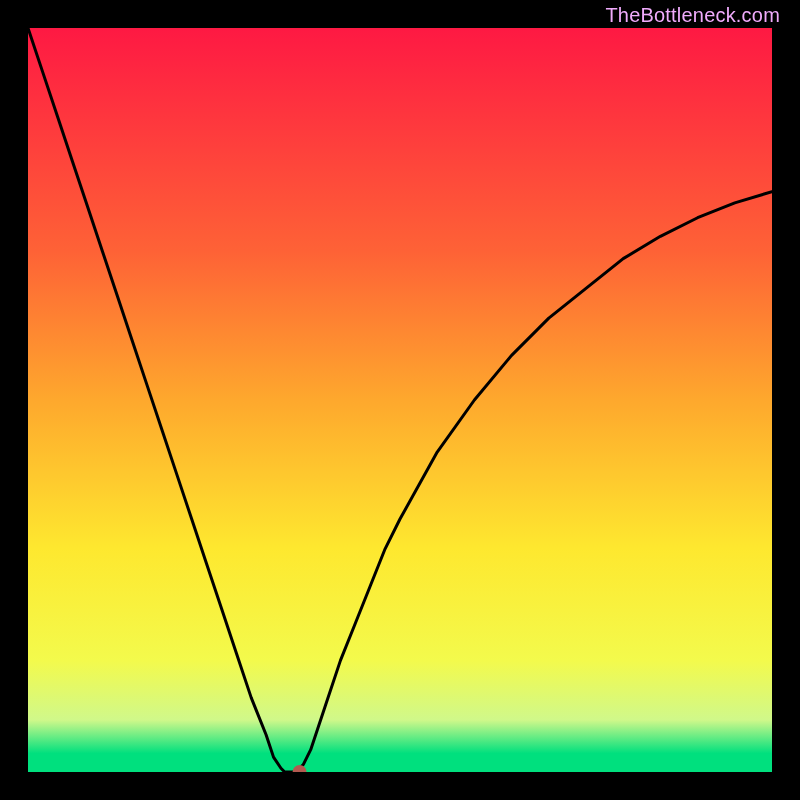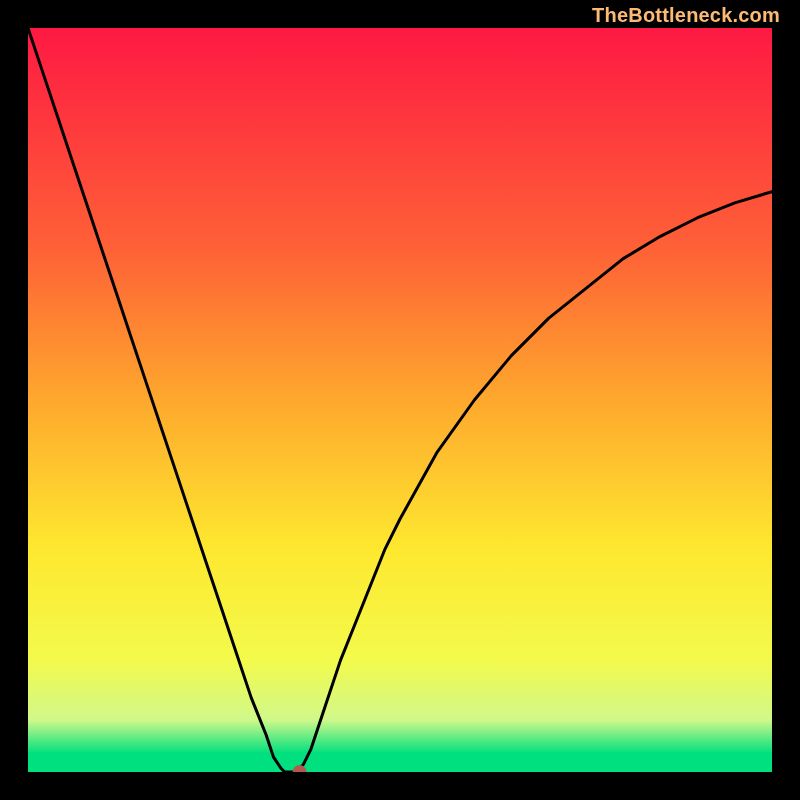--- a/index.html
+++ b/index.html
@@ -15,9 +15,9 @@
     position: absolute;
     top: 4px;
     right: 20px;
-    color: #fdba74;
+    color: #f0abfc;
     font-size: 20px;
-    font-weight: 700;
+    font-weight: 400;
     letter-spacing: 0.2px;
     z-index: 5;
   }

